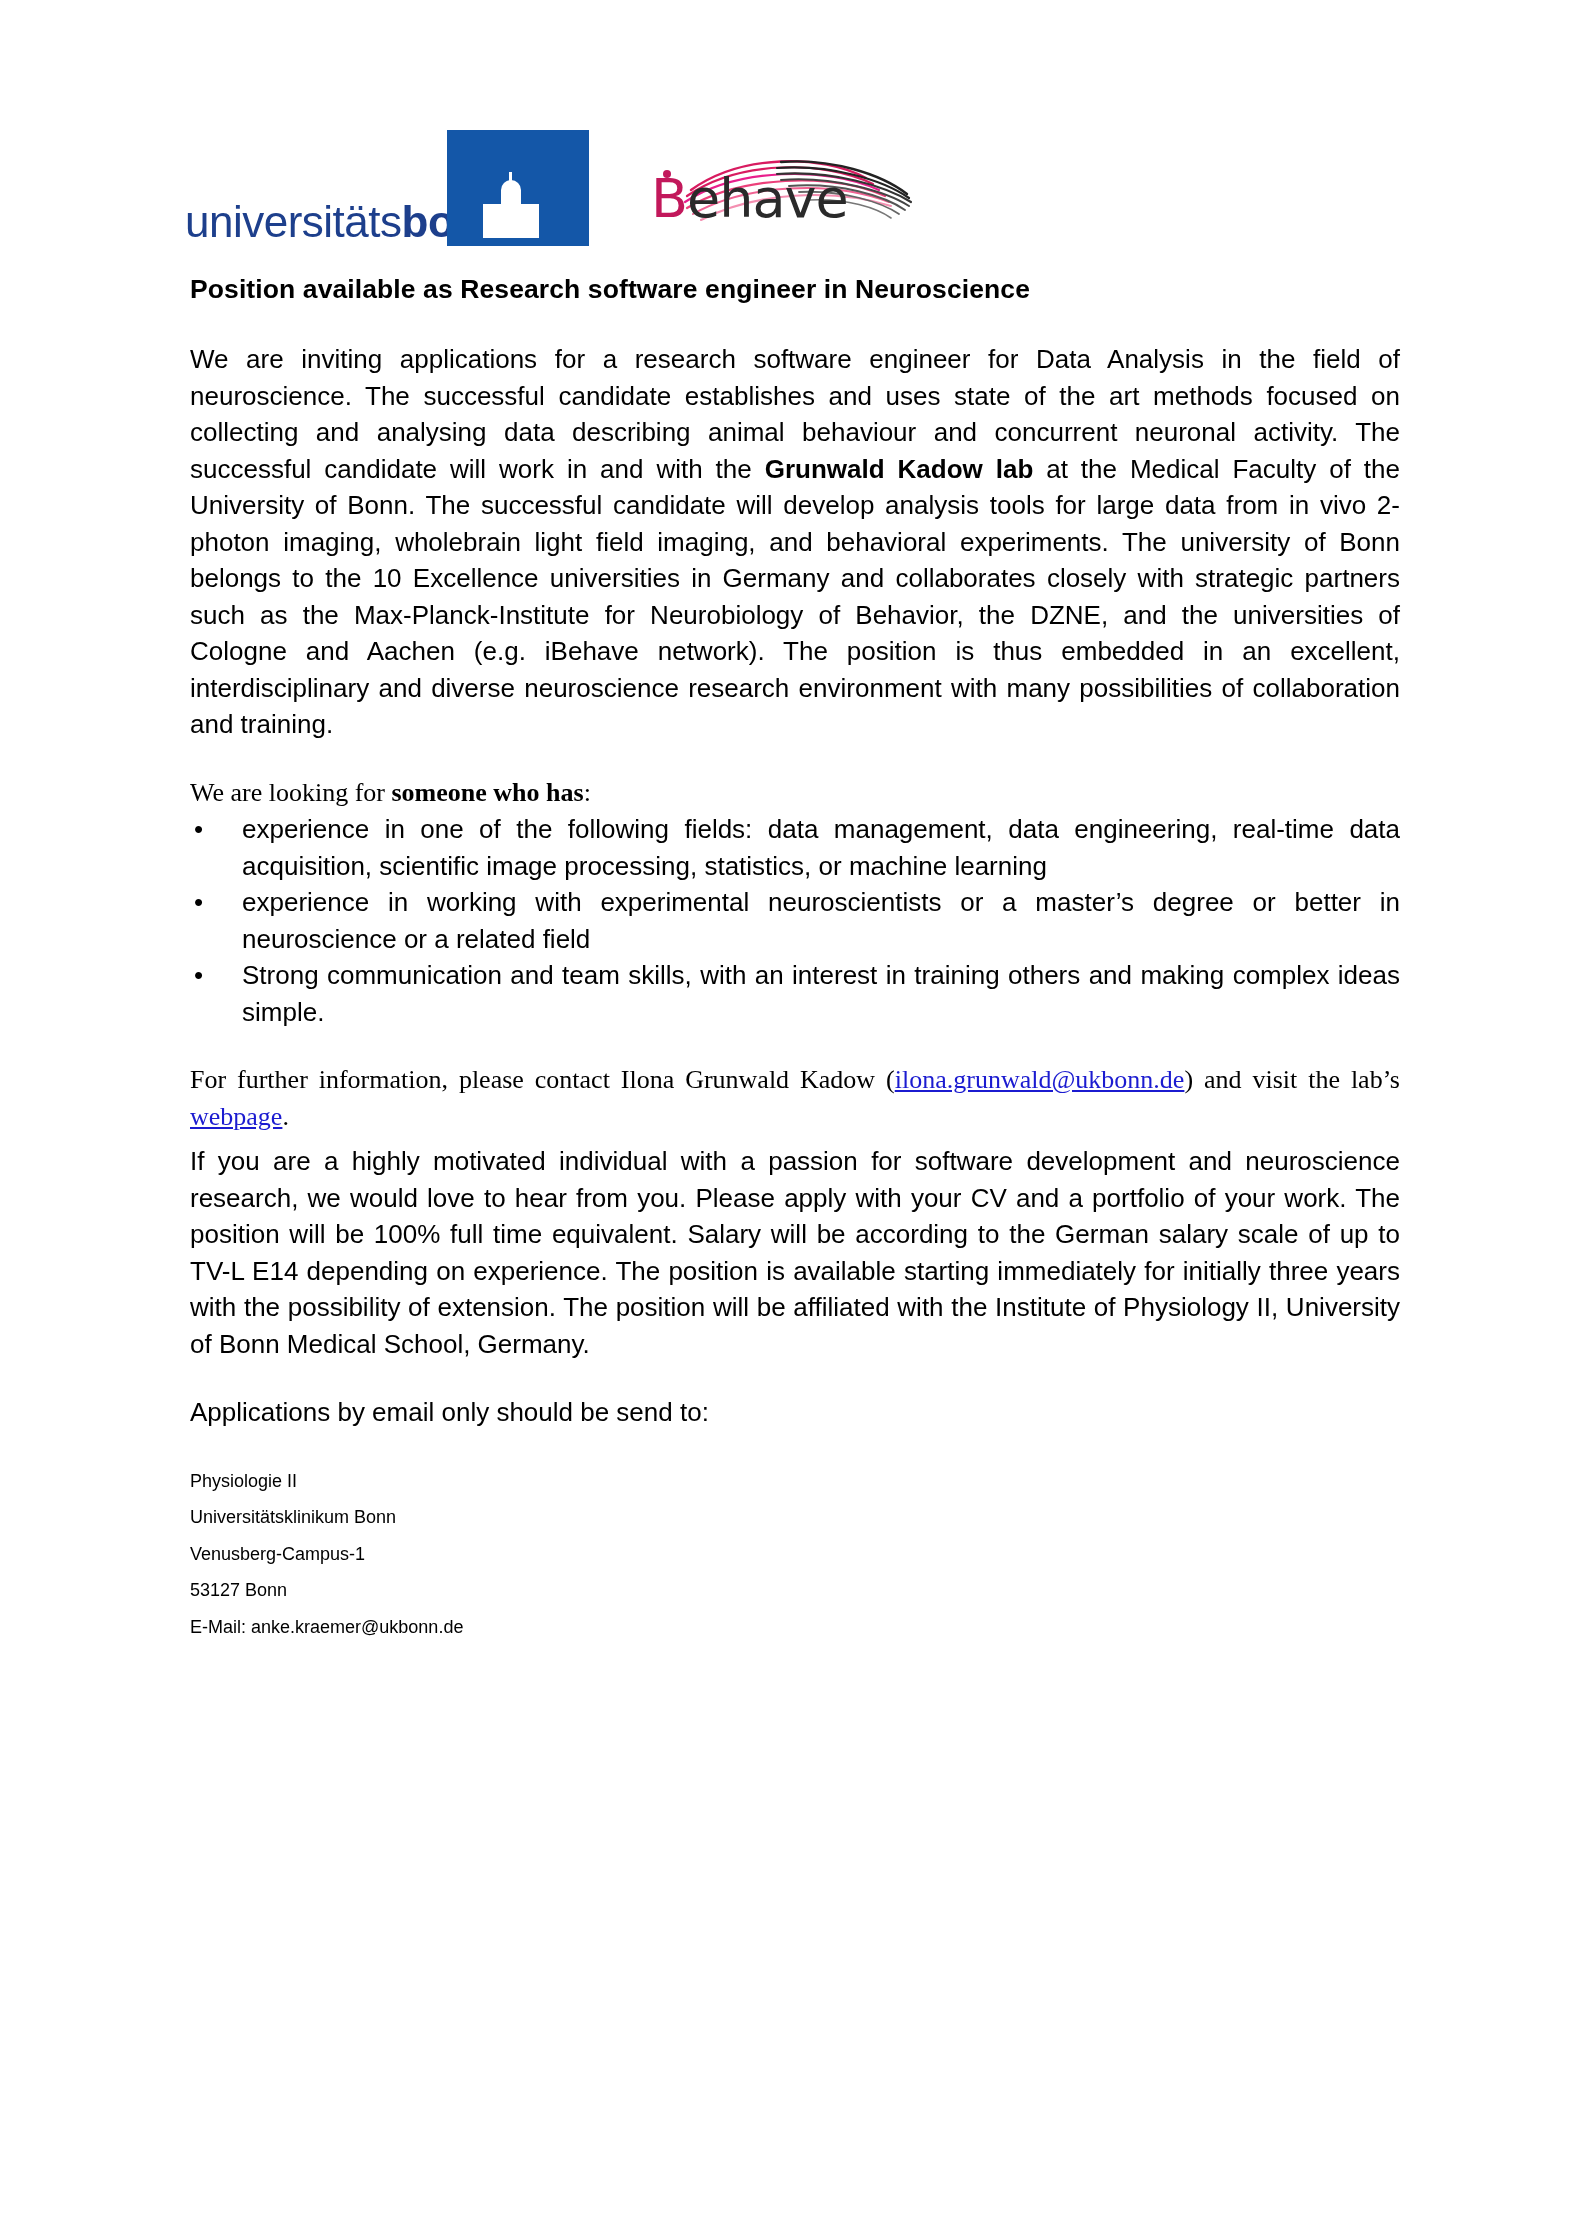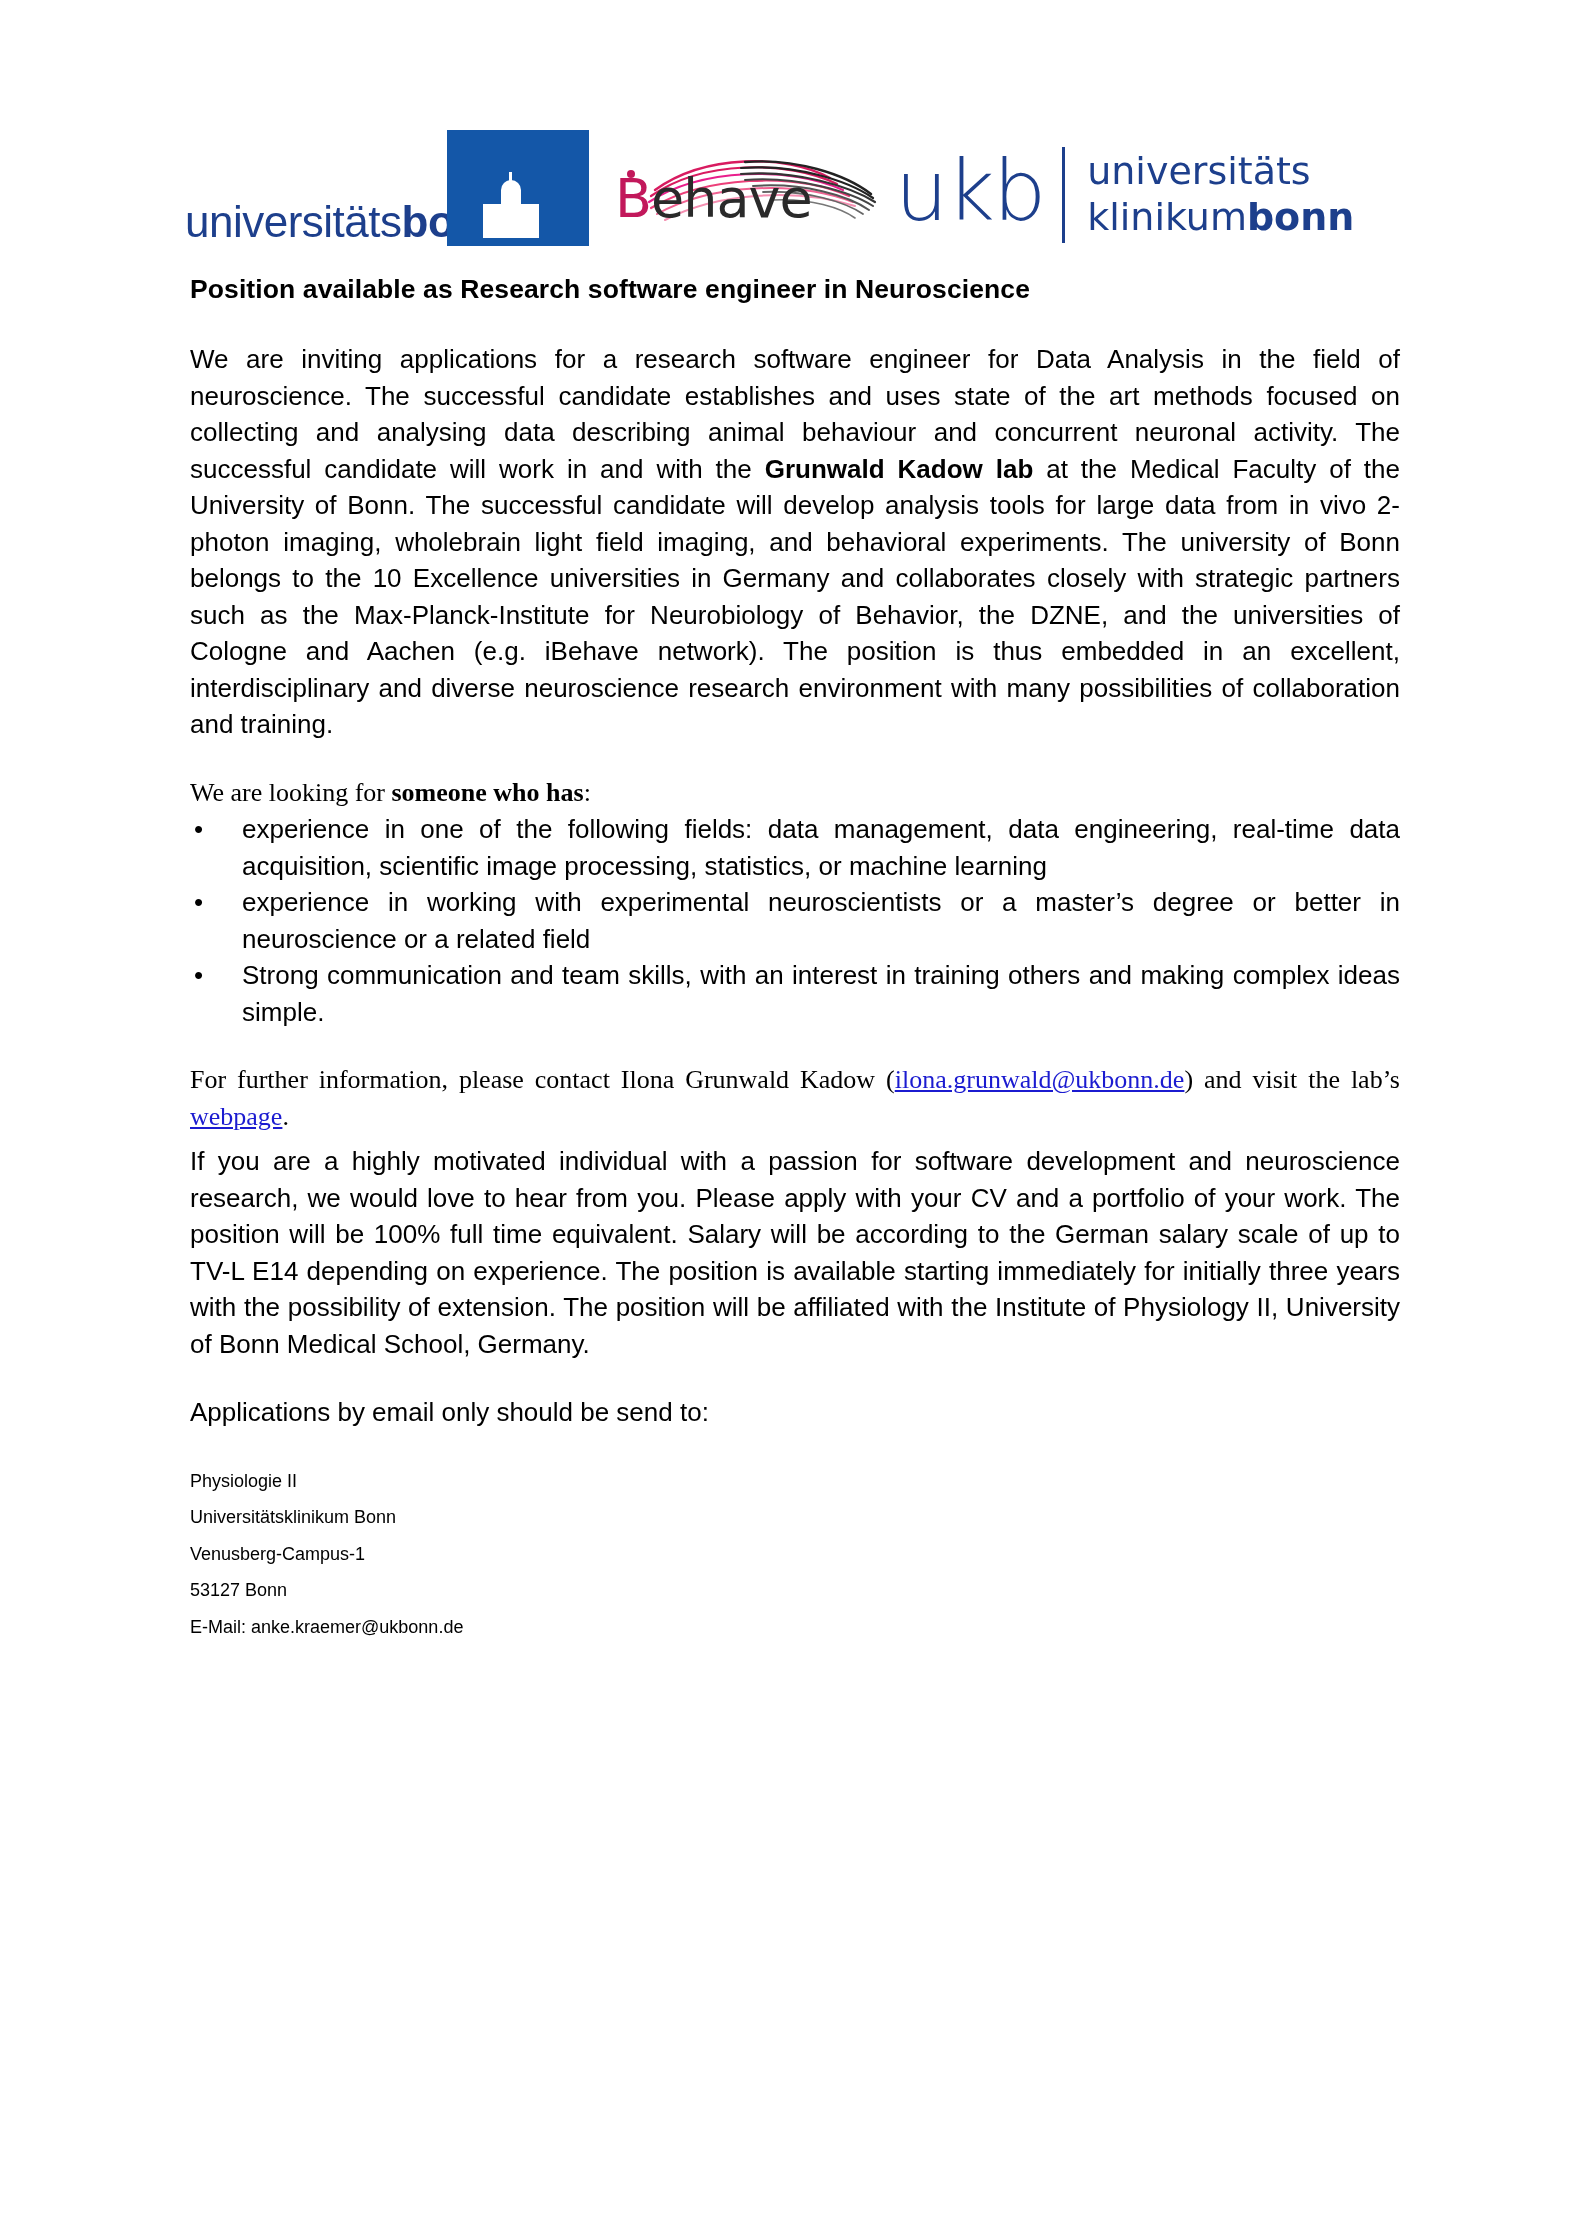--- a/index.html
+++ b/index.html
@@ -103,7 +103,7 @@
   
   .behave {
     position: absolute;
-    left: 615px;
+    left: 651px;
     top: 88px;
     width: 260px;
     height: 96px;

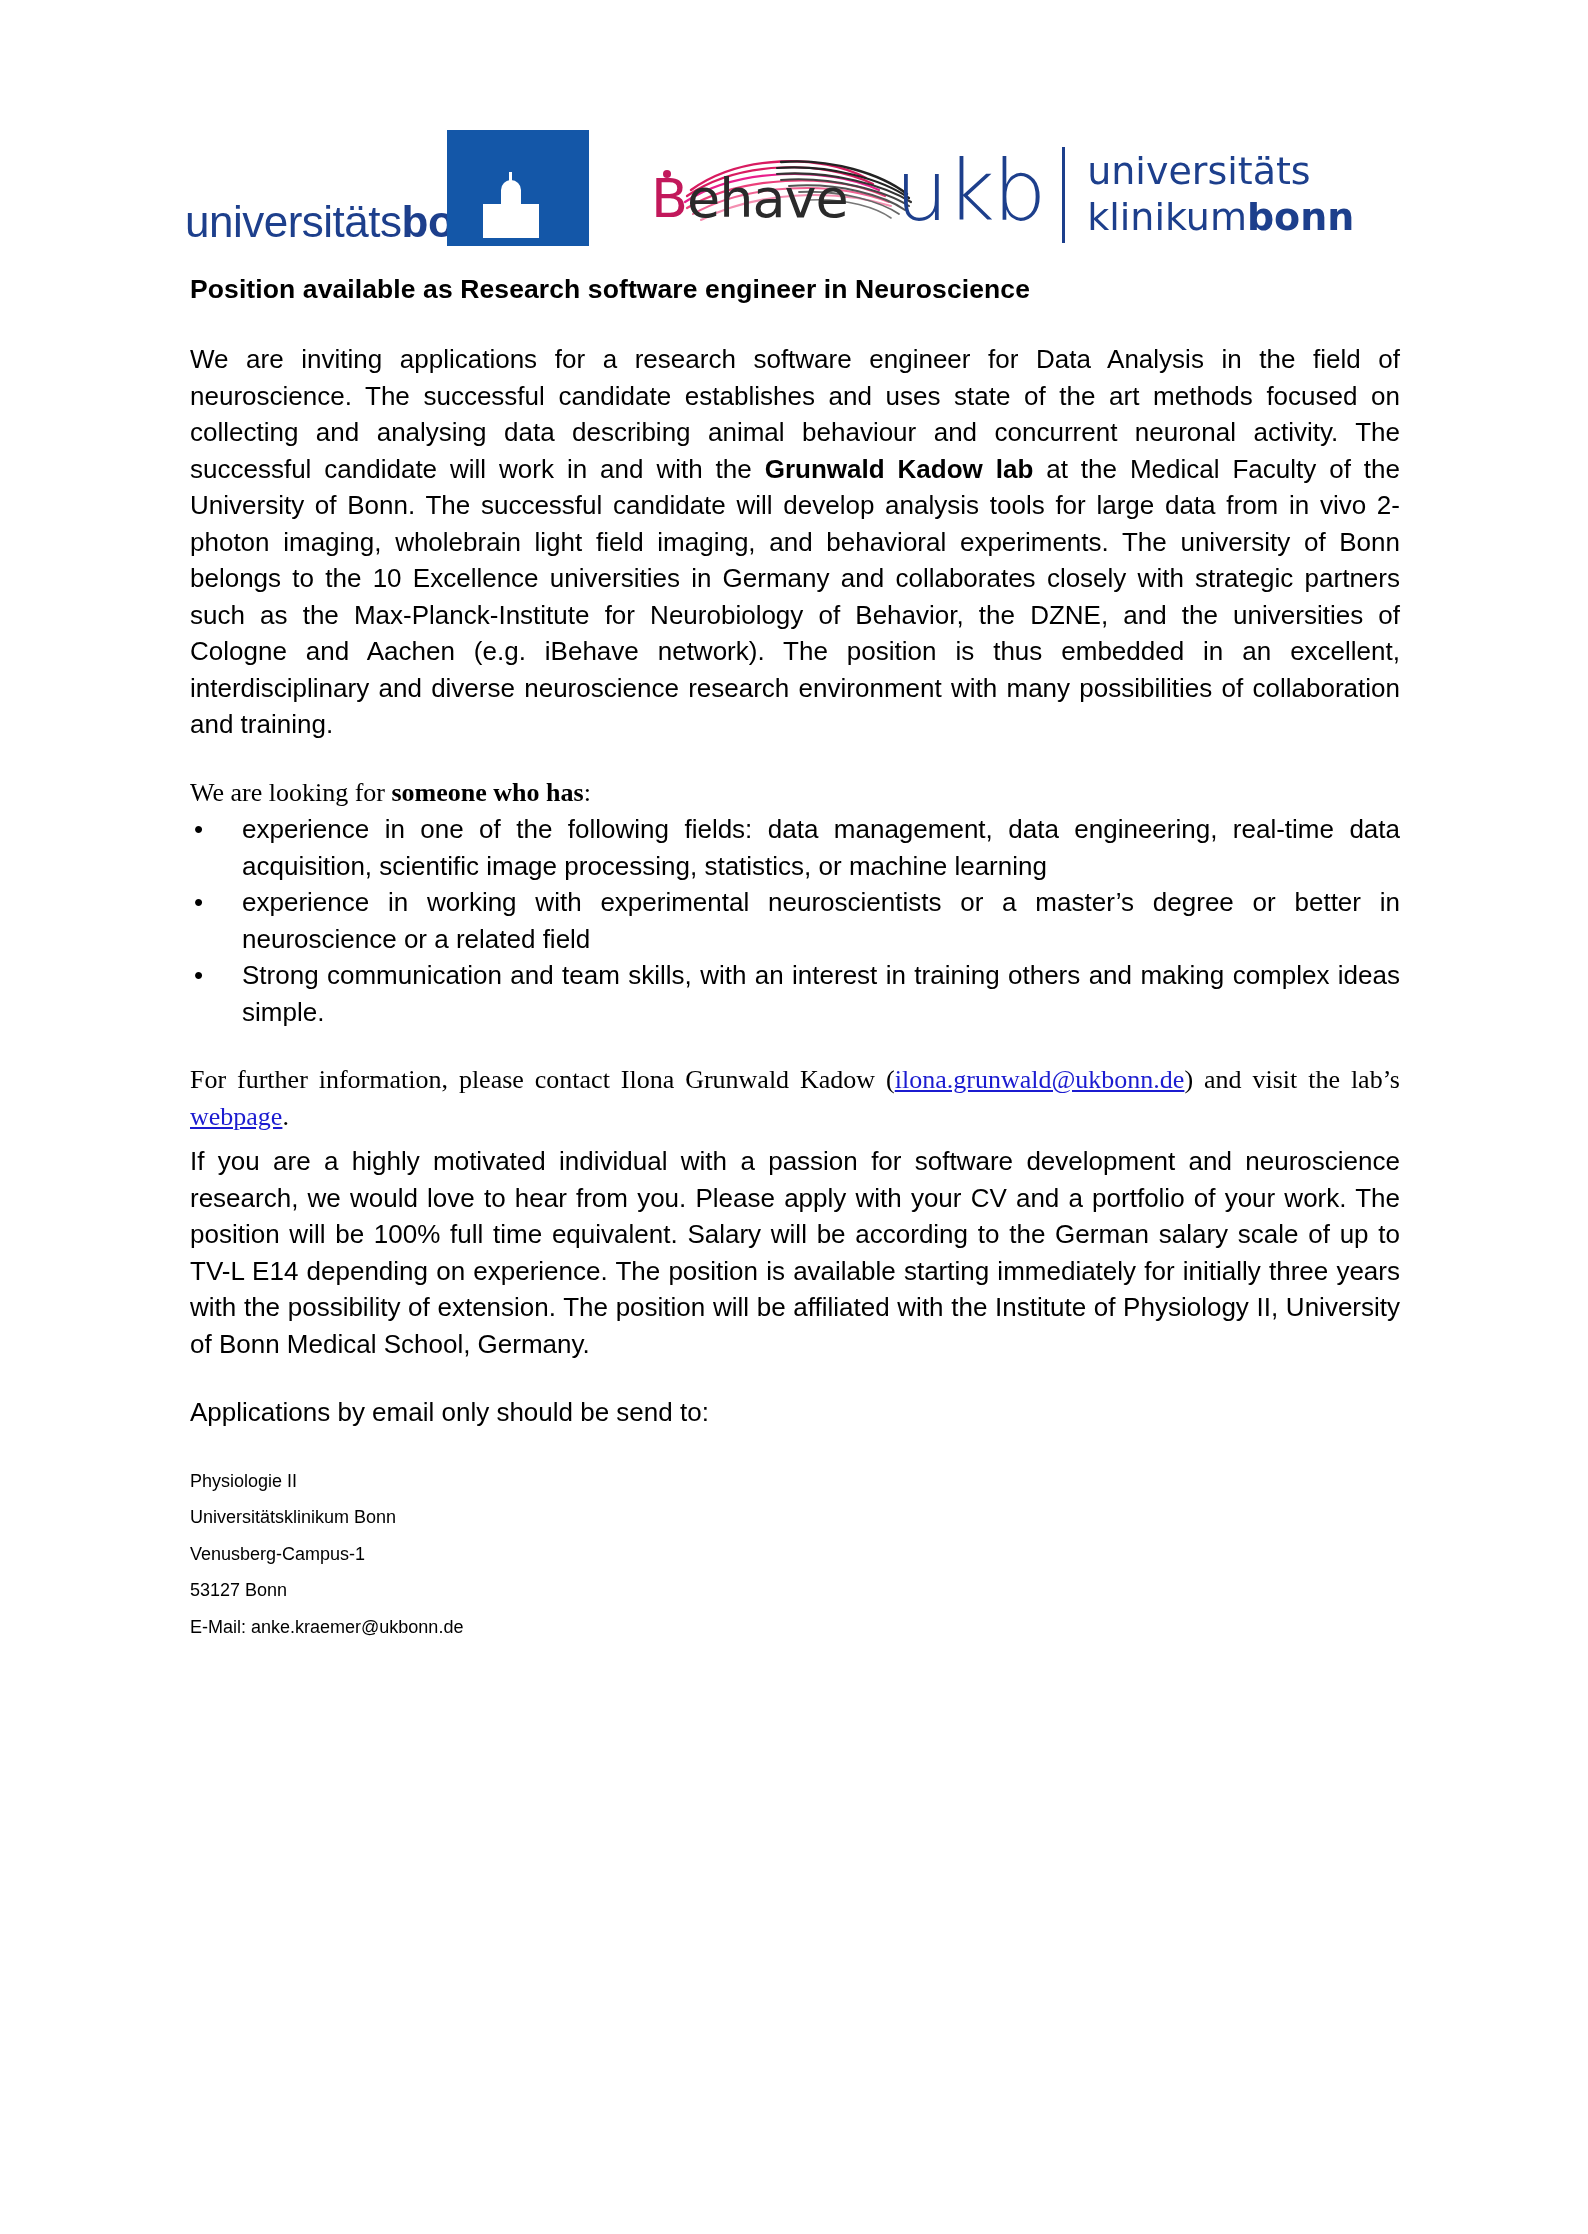--- a/index.html
+++ b/index.html
@@ -270,14 +270,6 @@
       </div>
     </div>
 
-    <div class="ukb">
-      <div class="ukb-mark">ukb</div>
-      <div class="ukb-divider"></div>
-      <div class="ukb-words">
-        <div>universitäts</div>
-        <div><span>klinikum</span><span class="bold">bonn</span></div>
-      </div>
-    </div>
 
   </div>
 

